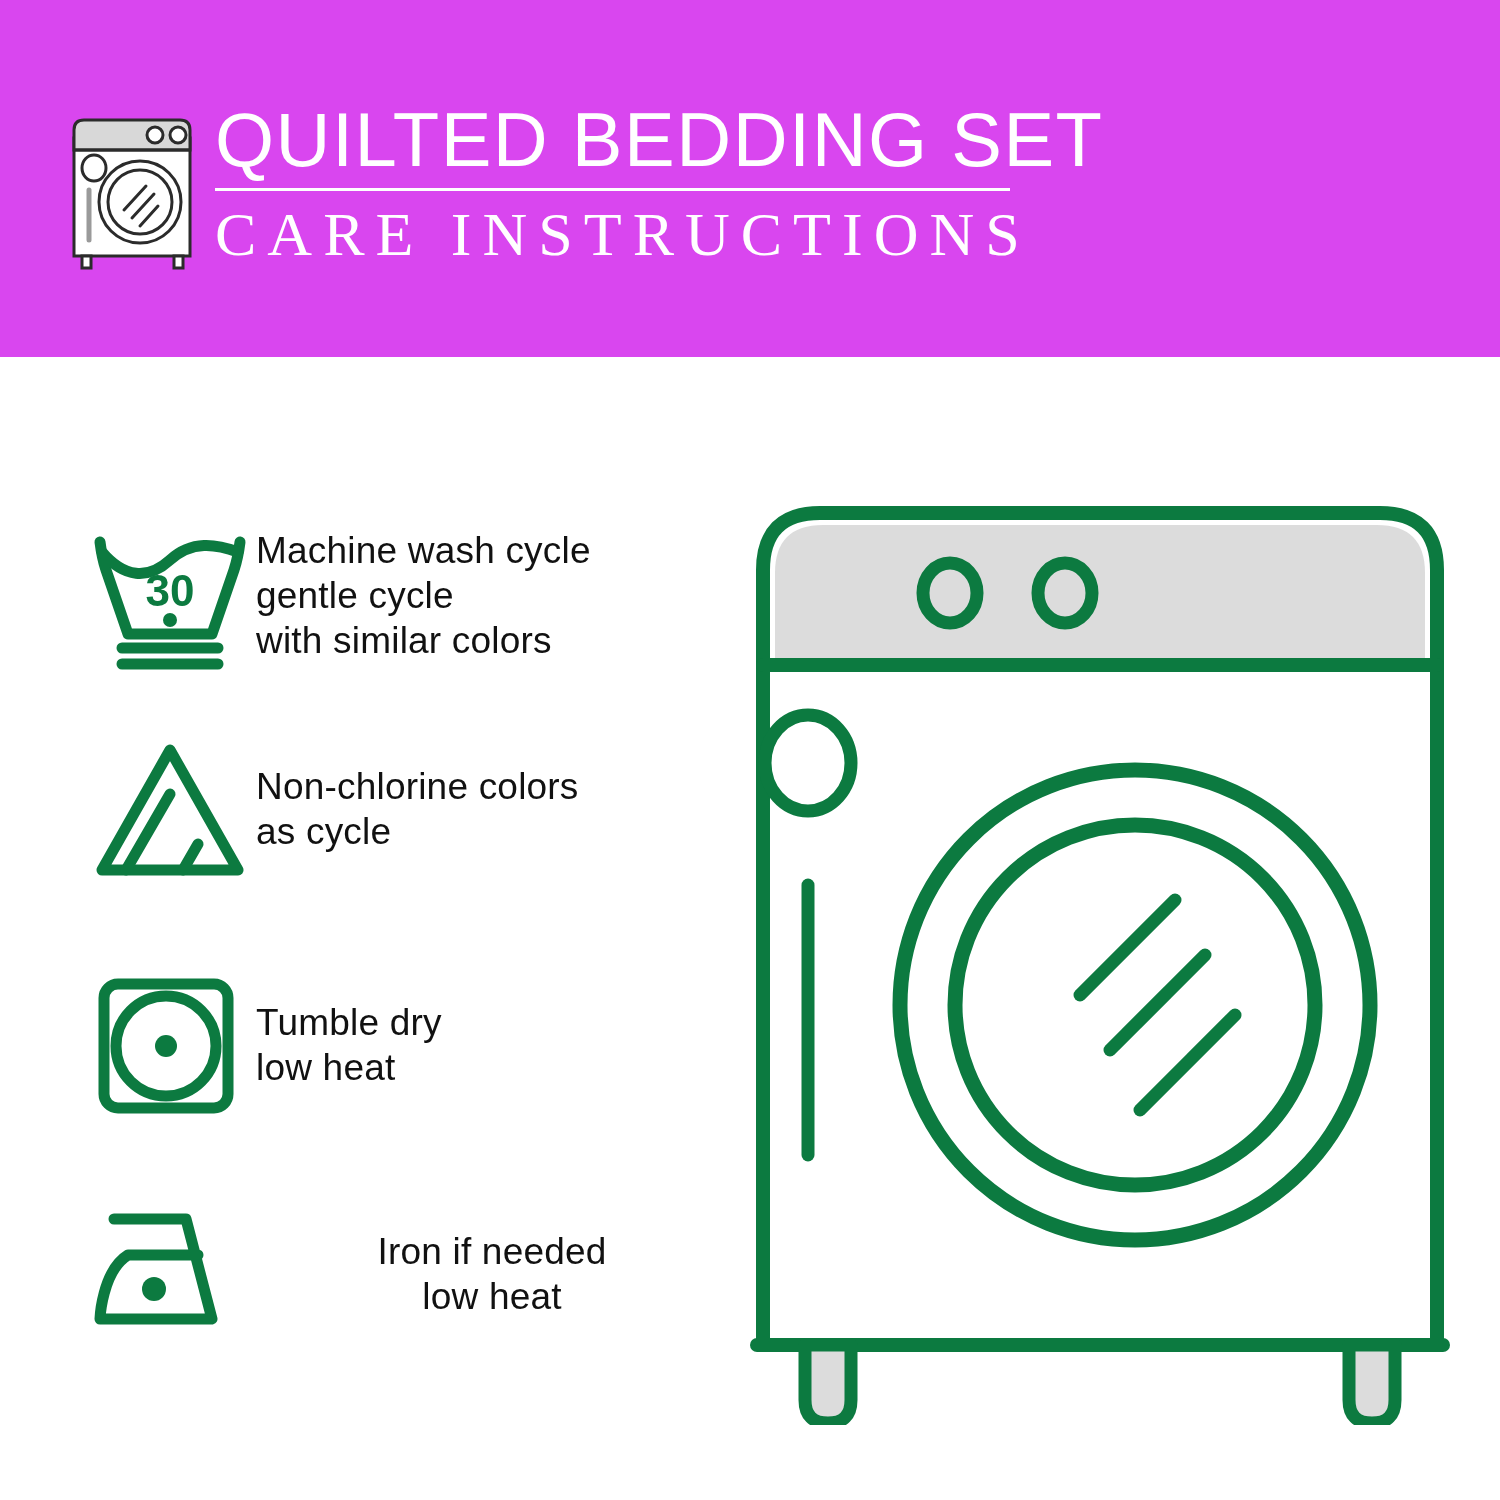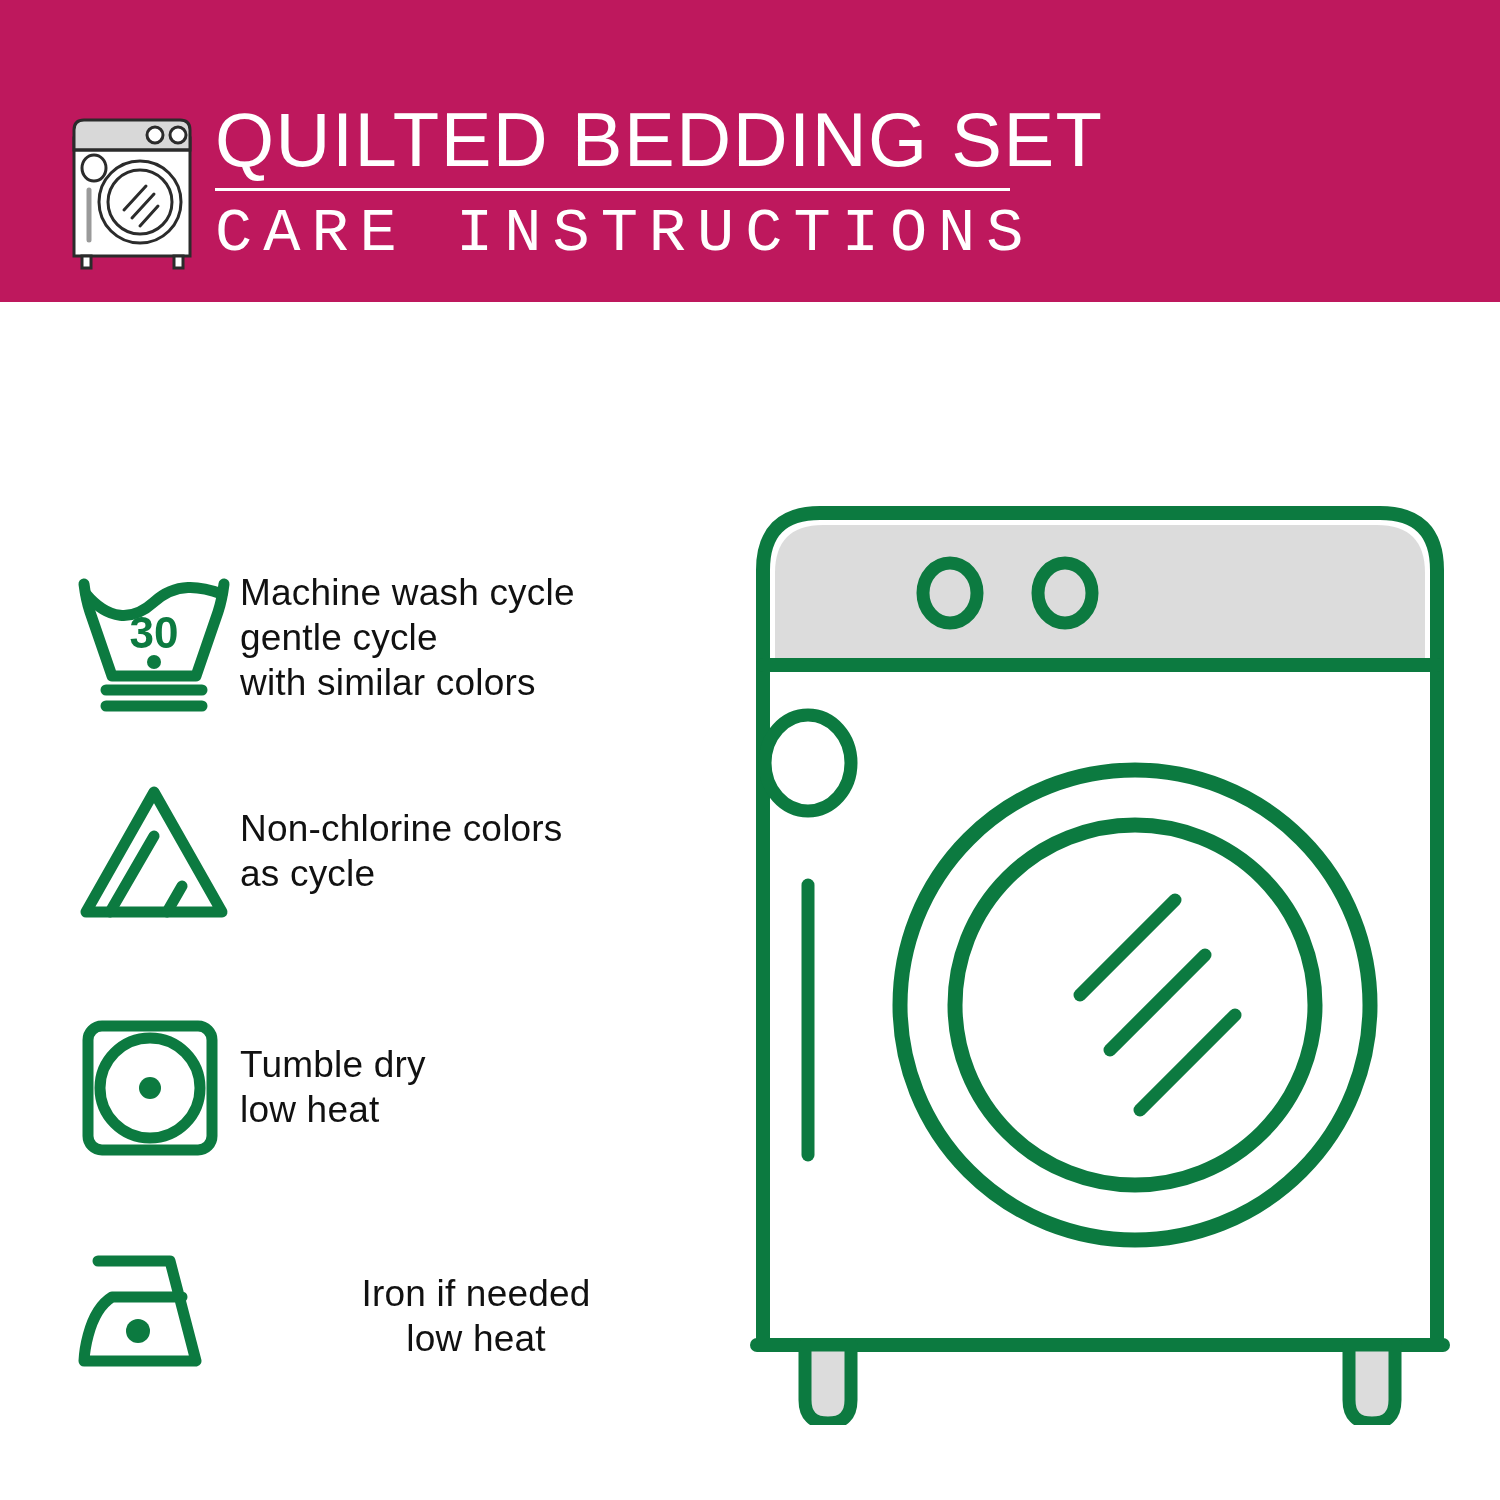--- a/index.html
+++ b/index.html
@@ -25,8 +25,8 @@
     left: 0;
     top: 0;
     width: 1500px;
-    height: 302px;
-    background: #be185d;
+    height: 357px;
+    background: #d946ef;
   }
   .header-icon {
     position: absolute;

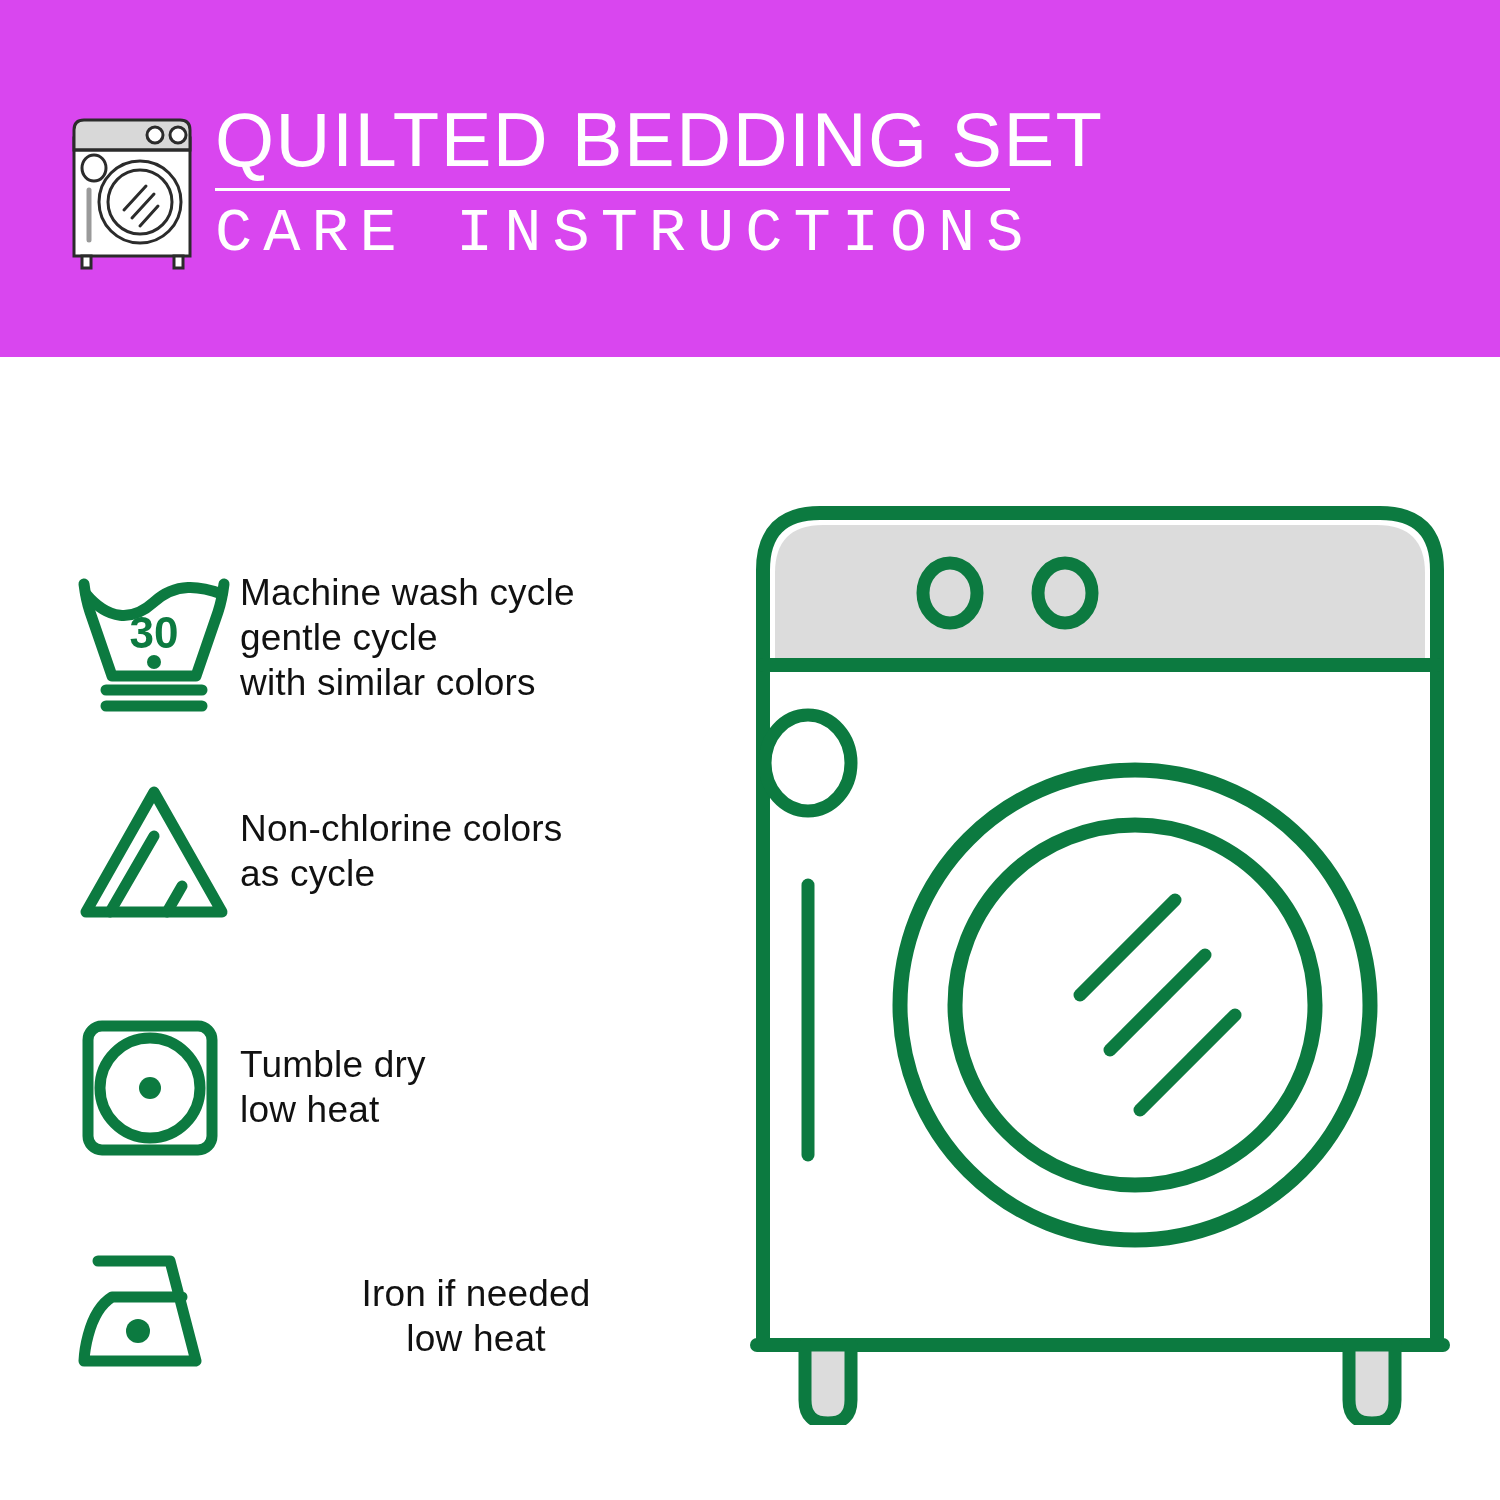--- a/index.html
+++ b/index.html
@@ -58,7 +58,7 @@
     background: #ffffff;
   }
   .title-sub {
-    font-family: Liberation Mono, monospace;
+    font-family: Liberation Serif, serif;
     font-size: 62px;
     line-height: 70px;
     font-weight: 400;

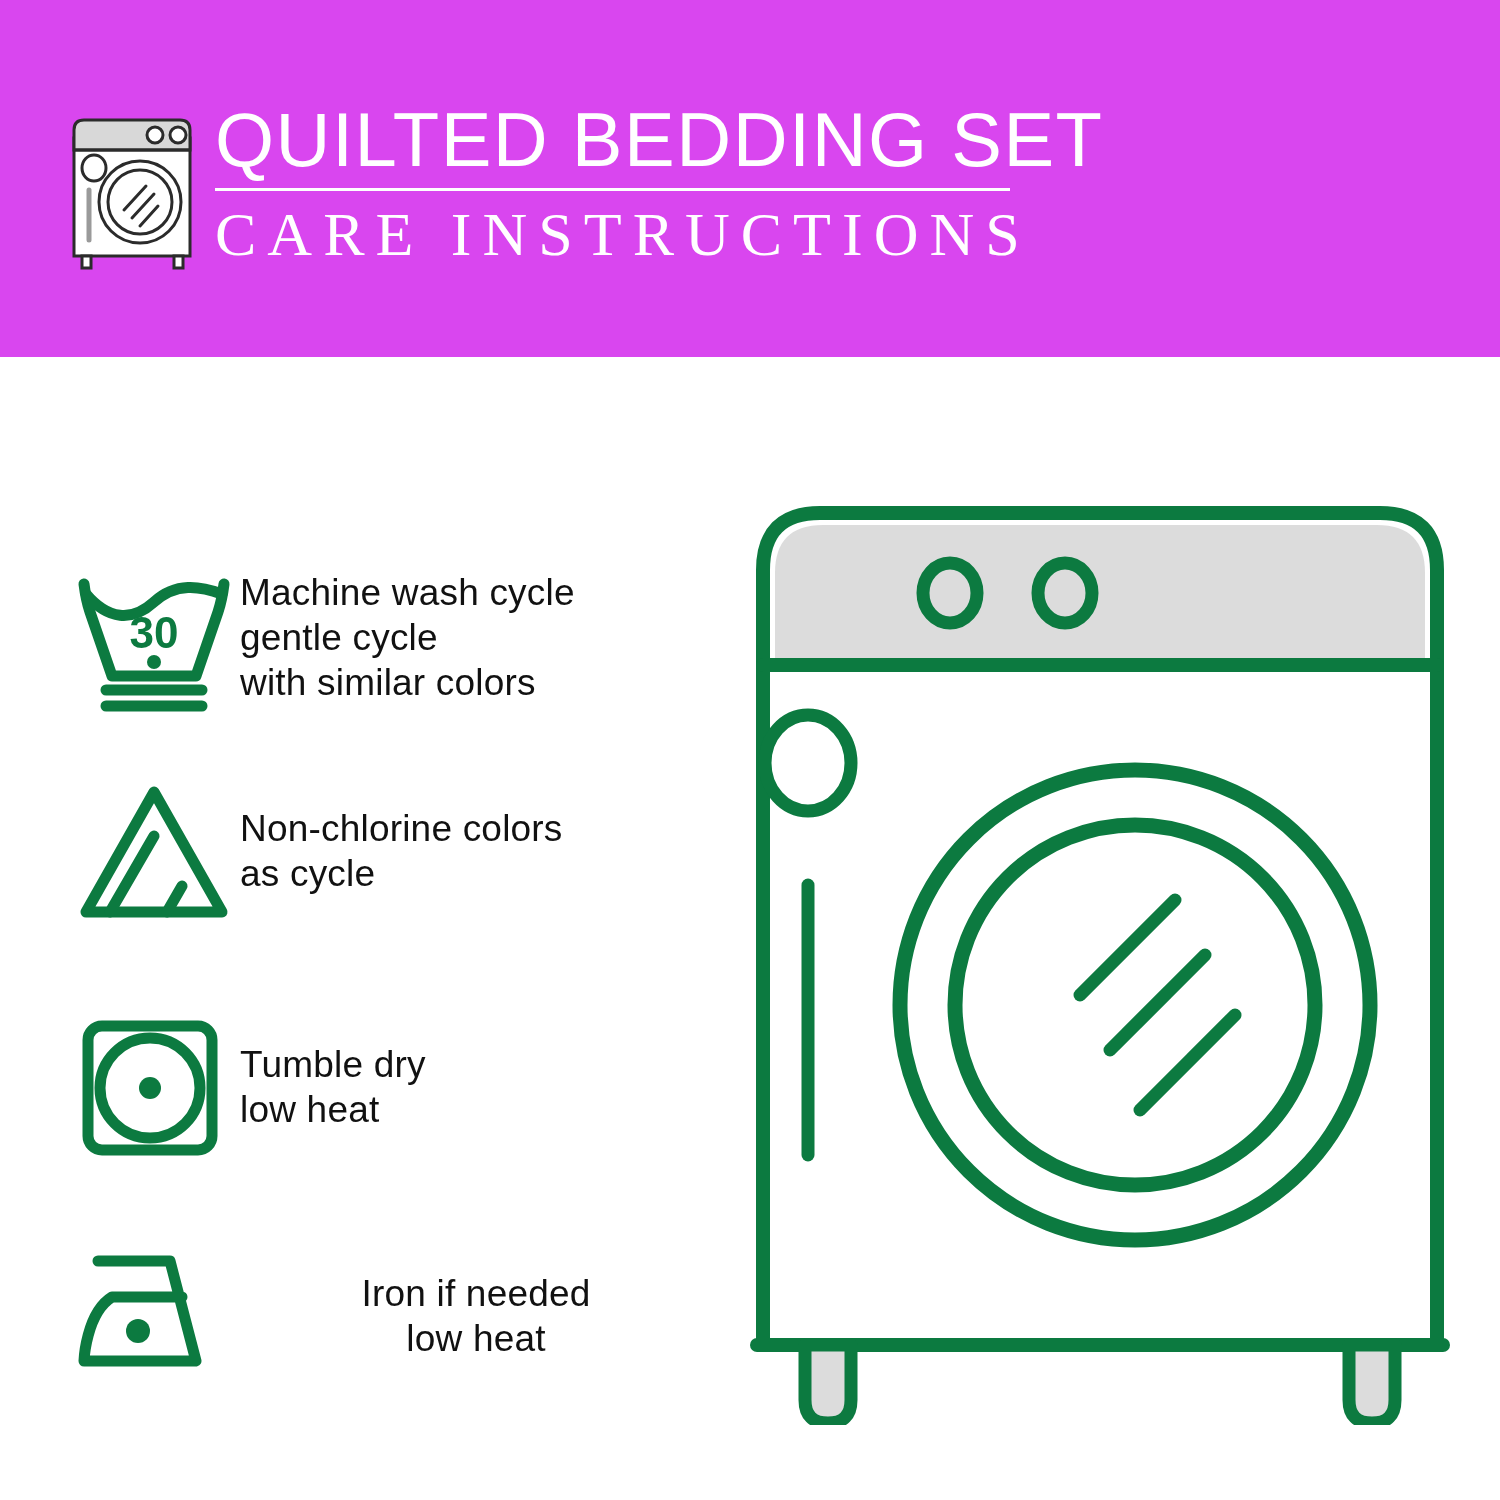--- a/index.html
+++ b/index.html
@@ -70,11 +70,10 @@
   
   .care-list {
     position: absolute;
-    left: 0;
+    left: 16px;
     top: 357px;
     width: 720px;
     height: 854px;
-    margin-top: 42px;
   }
   .care-row {
     position: absolute;

